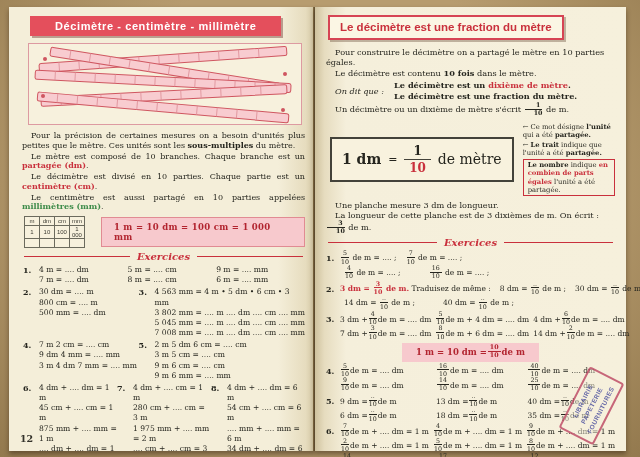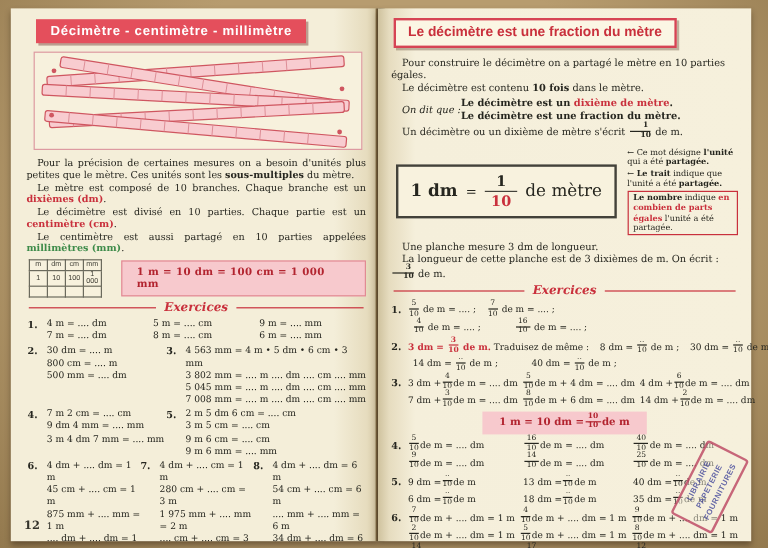--- a/index.html
+++ b/index.html
@@ -22,7 +22,7 @@
   .frac .fd{font-size:6.3px;padding-top:.5px;}
 
   
-  .lt-title{display:inline-block;background:#e44f5c;color:#fff;font:bold 11px/1 "Liberation Sans",sans-serif;letter-spacing:.6px;padding:5px 12px 4px;margin:2px 0 7px 8px;box-shadow:2px 2px 0 rgba(101,38,33,.4);}
+  .lt-title{display:inline-block;background:#e44f5c;color:#fff;font:bold 11px/1 "Liberation Sans",sans-serif;letter-spacing:.6px;padding:5px 25px 4px;margin:2px 0 7px 8px;box-shadow:2px 2px 0 rgba(101,38,33,.4);}
   .lt-ill{width:274px;height:82px;border:1px solid #dd9aa1;background:#f7f1dd;margin:0 0 6px 6px;}
   .para{font-size:8px;line-height:1.22;text-align:justify;text-indent:9px;}
   .para+.para{margin-top:1px;}

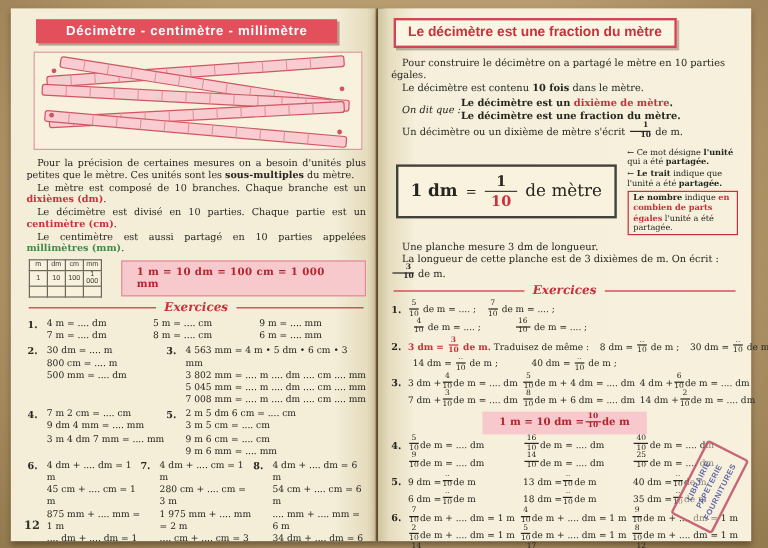--- a/index.html
+++ b/index.html
@@ -47,7 +47,7 @@
   
   .rt-title{display:inline-block;border:2px solid #d64454;color:#c9303c;background:#fbf6e4;font:bold 11.5px/1 "Liberation Sans",sans-serif;padding:5px 10px 4px;margin:0 0 7px 2px;box-shadow:2px 2px 0 rgba(90,60,40,.35);}
   .rp{font-size:8.2px;line-height:1.28;text-indent:9px;}
-  .ondit{display:flex;margin:2px 0;align-items:center;}
+  .ondit{display:flex;gap:10px;margin:2px 0;align-items:center;}
   .ondit .lbl{font-style:italic;font-size:8.2px;text-indent:9px;flex:none;}
   .ondit .stack{display:flex;flex-direction:column;gap:1px;font-size:8.2px;}
   .frow{display:flex;gap:9px;margin:5px 0 4px 4px;align-items:center;}

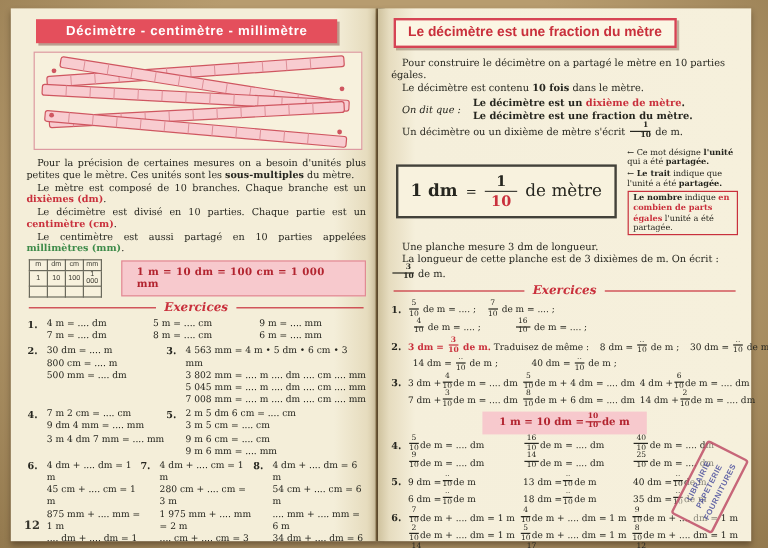--- a/index.html
+++ b/index.html
@@ -114,7 +114,7 @@
   </div>
 
   <p class="para"><span>Pour la précision de certaines mesures on a besoin d'unités plus petites que le mètre. Ces unités sont les </span><span class="t-b">sous-multiples</span><span> du mètre.</span></p>
-  <p class="para"><span>Le mètre est composé de 10 branches. Chaque branche est un </span><span class="t-rb">dixièmes (dm)</span><span>.</span></p>
+  <p class="para"><span>Le mètre est composé de 10 branches. Chaque branche est un </span><span class="t-rb">partagée (dm)</span><span>.</span></p>
   <p class="para"><span>Le décimètre est divisé en 10 parties. Chaque partie est un </span><span class="t-rb">centimètre (cm)</span><span>.</span></p>
   <p class="para"><span>Le centimètre est aussi partagé en 10 parties appelées </span><span class="t-gb">millimètres (mm)</span><span>.</span></p>
 

